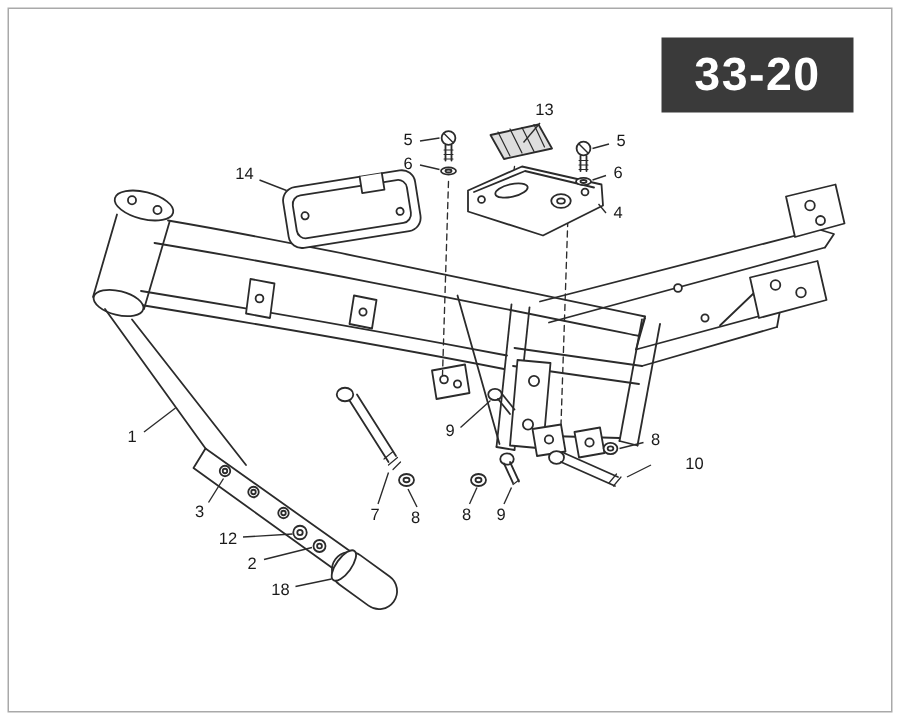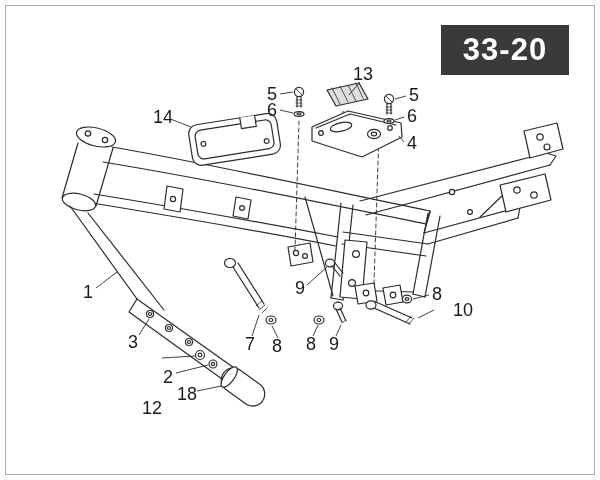--- a/index.html
+++ b/index.html
@@ -52,7 +52,7 @@
   .callout {
     position: absolute;
     transform: translate(-50%, -50%);
-    font-size: 18px;
+    font-size: 11px;
     color: #1a1a1a;
     line-height: 1;
     white-space: nowrap;

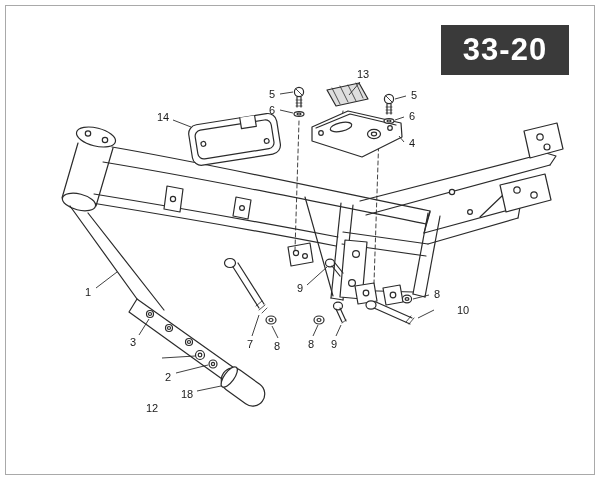--- a/index.html
+++ b/index.html
@@ -313,7 +313,7 @@
       <div class="callout" style="left: 163px; top: 117px; text-align: right;">14</div>
       <div class="callout" style="left: 88px; top: 292px;">1</div>
       <div class="callout" style="left: 133px; top: 342px;">3</div>
-      <div class="callout" style="left: 152px; top: 360px; margin-top: 48px;">12</div>
+      <div class="callout" style="left: 152px; top: 360px;">12</div>
       <div class="callout" style="left: 168px; top: 377px;">2</div>
       <div class="callout" style="left: 187px; top: 394px;">18</div>
       <div class="callout" style="left: 250px; top: 344px;">7</div>

